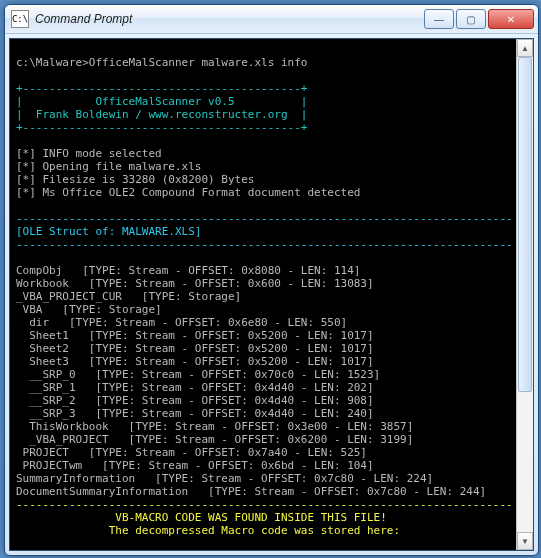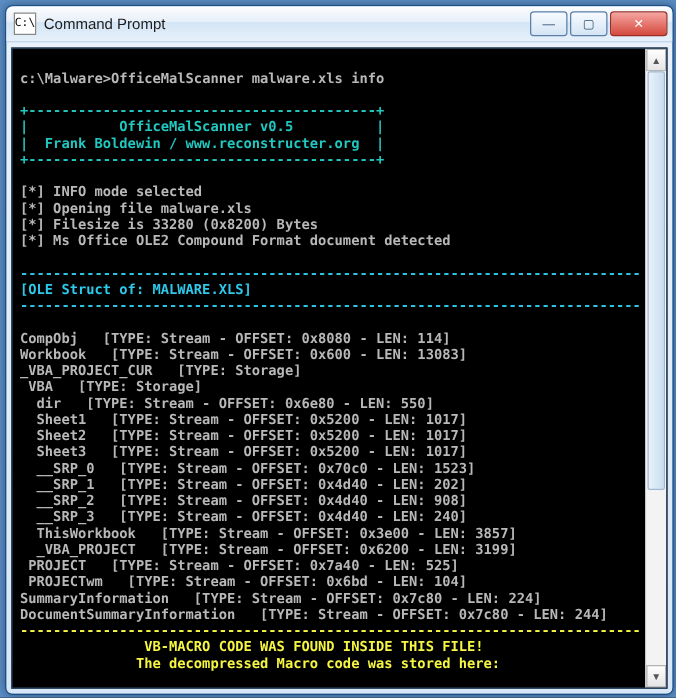--- a/index.html
+++ b/index.html
@@ -54,6 +54,7 @@
     flex: 1;
     white-space: nowrap;
     overflow: hidden;
+    font-style: italic;
   }
   .win-btns {
     display: flex;

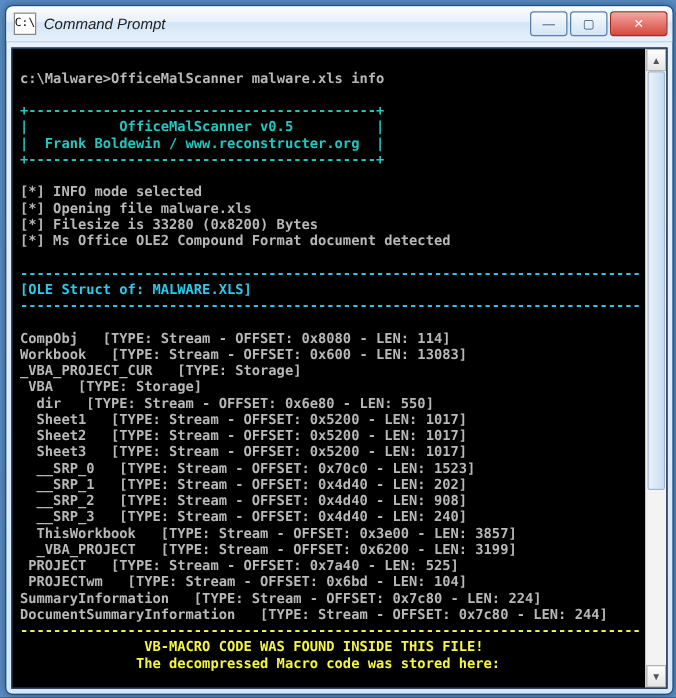--- a/index.html
+++ b/index.html
@@ -99,7 +99,6 @@
     color: #c0c0c0;
     white-space: pre;
     overflow: hidden;
-    font-weight: bold;
   }
   .scrollbar {
     width: 16px;

